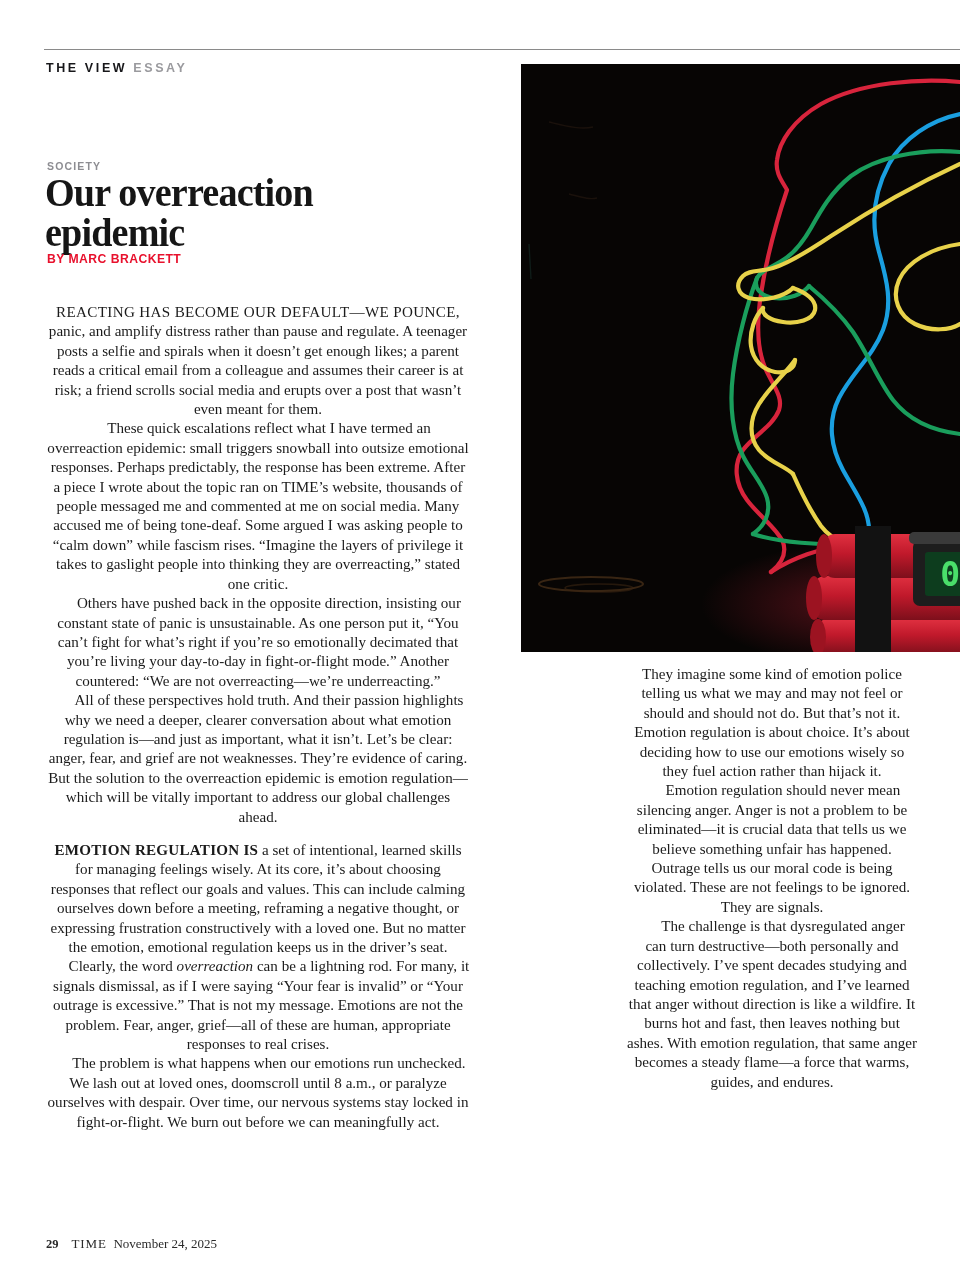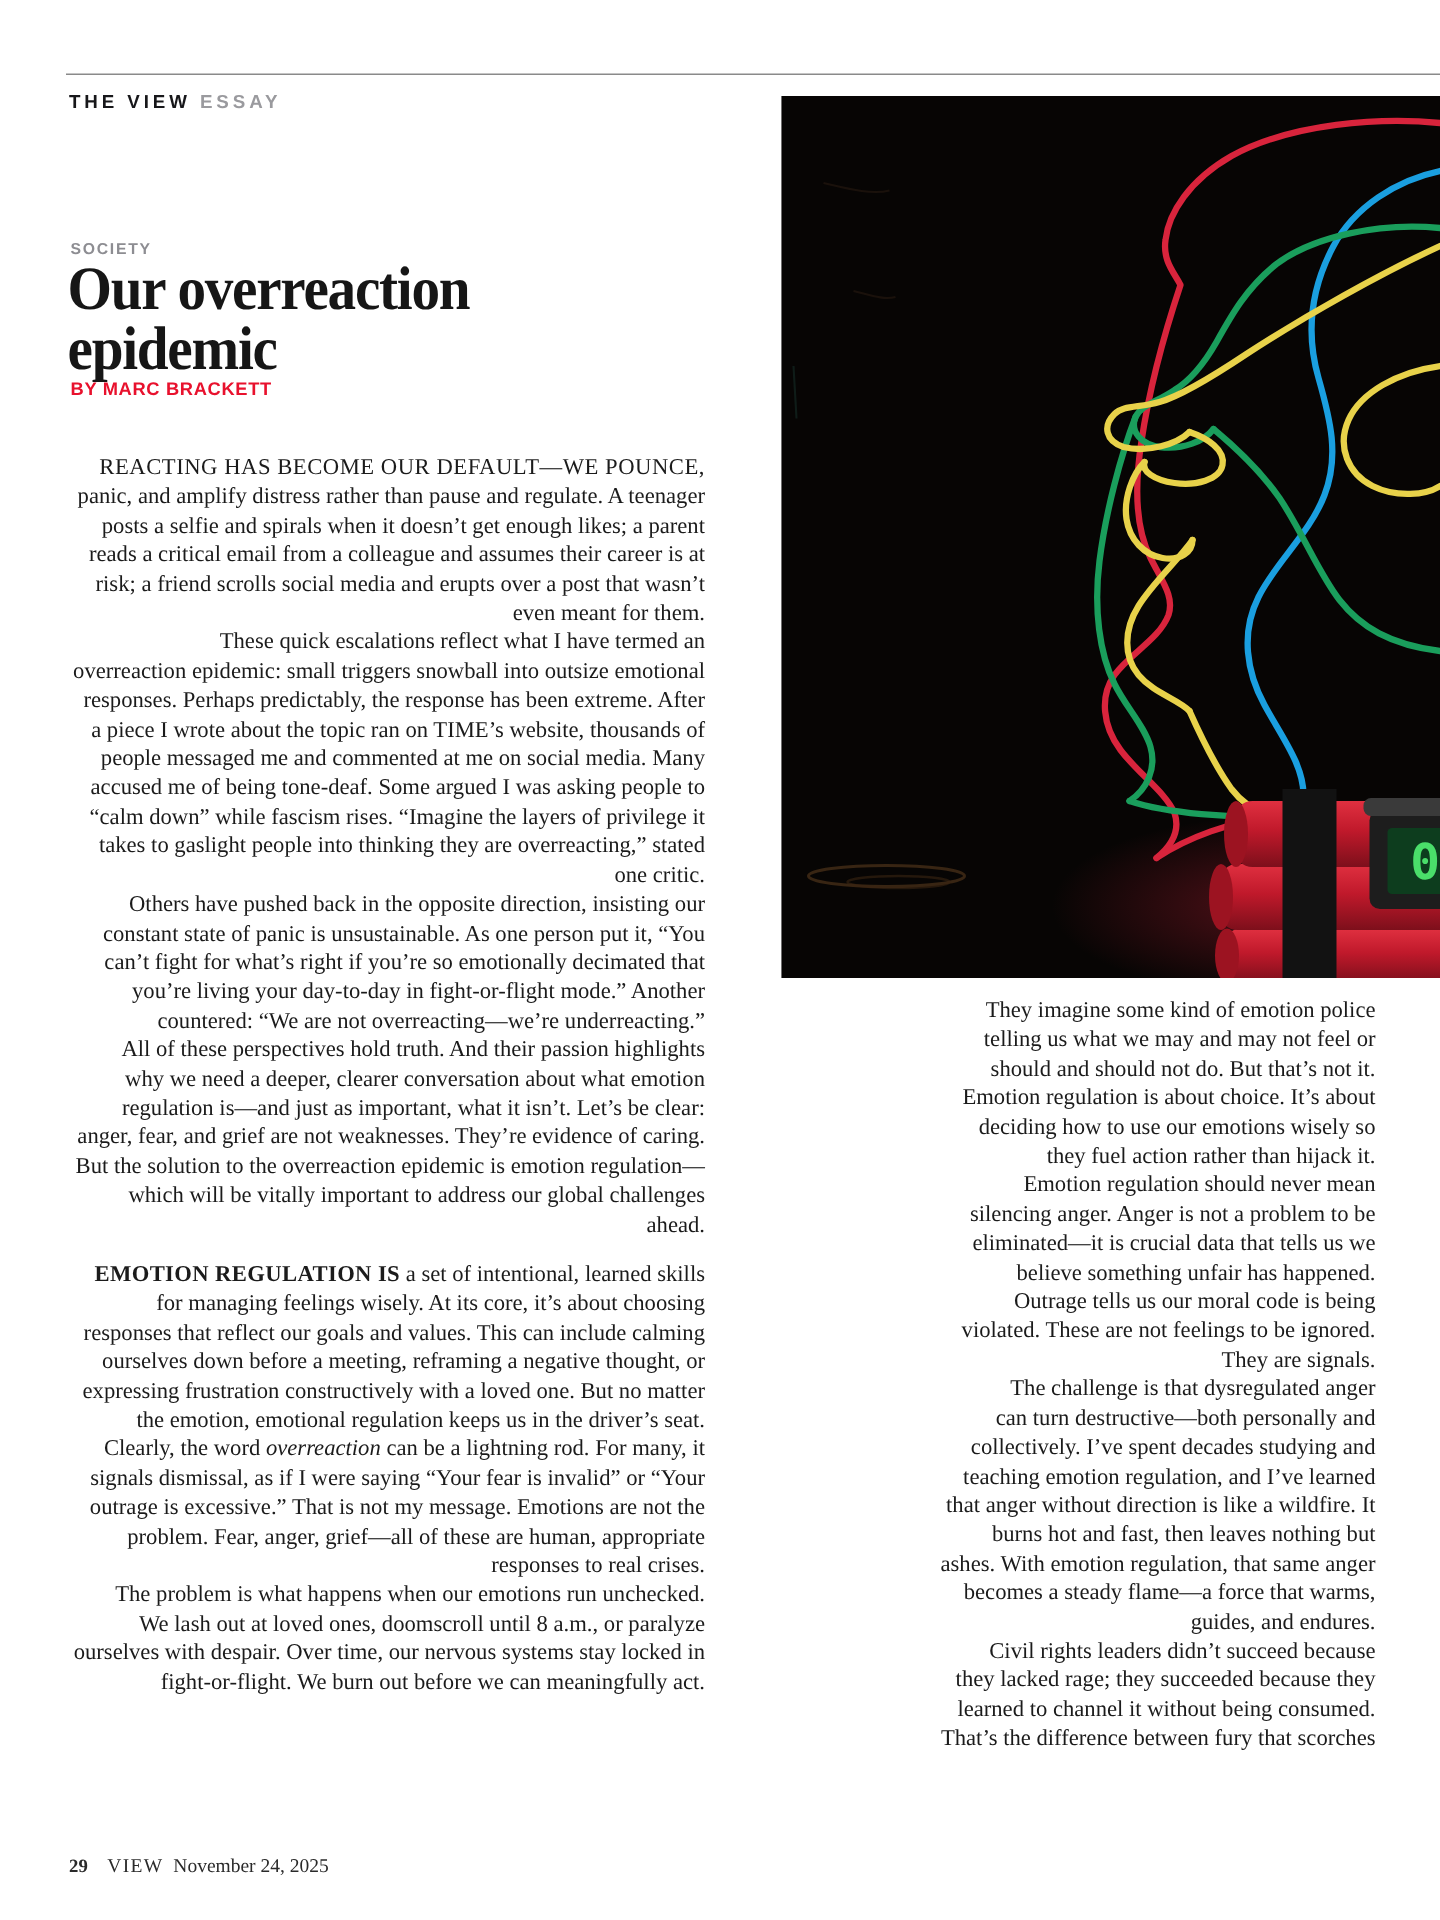--- a/index.html
+++ b/index.html
@@ -95,7 +95,7 @@
     font-size: 15.1px;
     line-height: 19.4px;
     color: #1b1b1b;
-    text-align: right;
+    text-align: center;
     hyphens: auto;
   }
   .col-one {

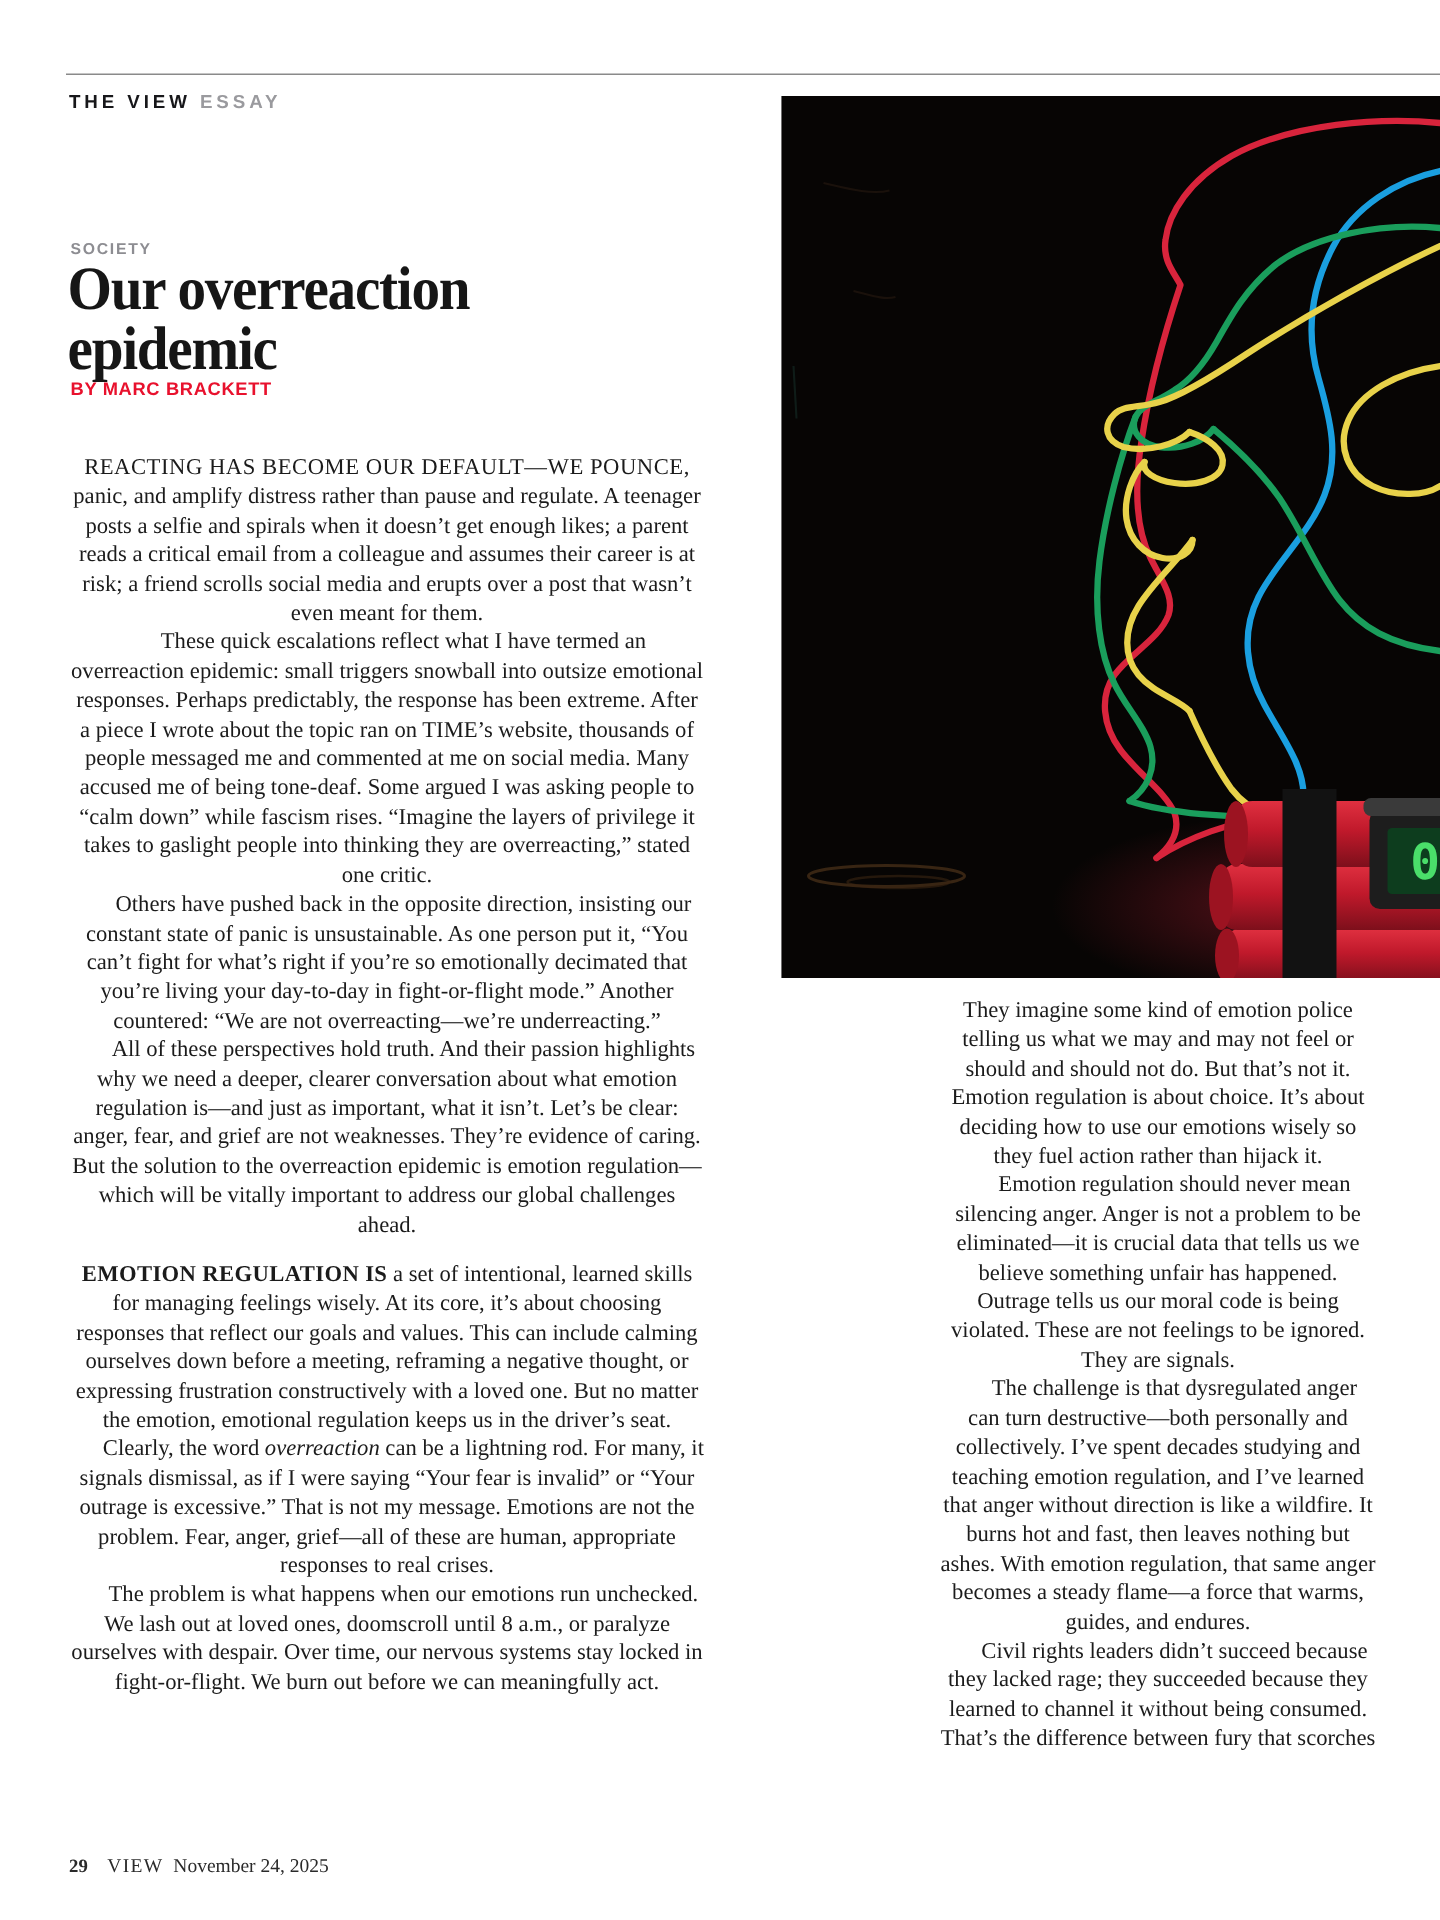--- a/index.html
+++ b/index.html
@@ -293,7 +293,6 @@
   <p class="lead">They imagine some kind of emotion police telling us what we may and may not feel or should and should not do. But that’s not it. Emotion regulation is about choice. It’s about deciding how to use our emotions wisely so they fuel action rather than hijack it.</p>
   <p>Emotion regulation should never mean silencing anger. Anger is not a problem to be eliminated—it is crucial data that tells us we believe something unfair has happened. Outrage tells us our moral code is being violated. These are not feelings to be ignored. They are signals.</p>
   <p>The challenge is that dysregulated anger can turn destructive—both personally and collectively. I’ve spent decades studying and teaching emotion regulation, and I’ve learned that anger without direction is like a wildfire. It burns hot and fast, then leaves nothing but ashes. With emotion regulation, that same anger becomes a steady flame—a force that warms, guides, and endures.</p>
-  <p>Civil rights leaders didn’t succeed because they lacked rage; they succeeded because they learned to channel it without being consumed. That’s the difference between fury that scorches</p>
 </div>
 
 <div class="footer"><span class="pageno">29</span>    <span class="mag">VIEW</span>  <span>November 24, 2025</span></div>

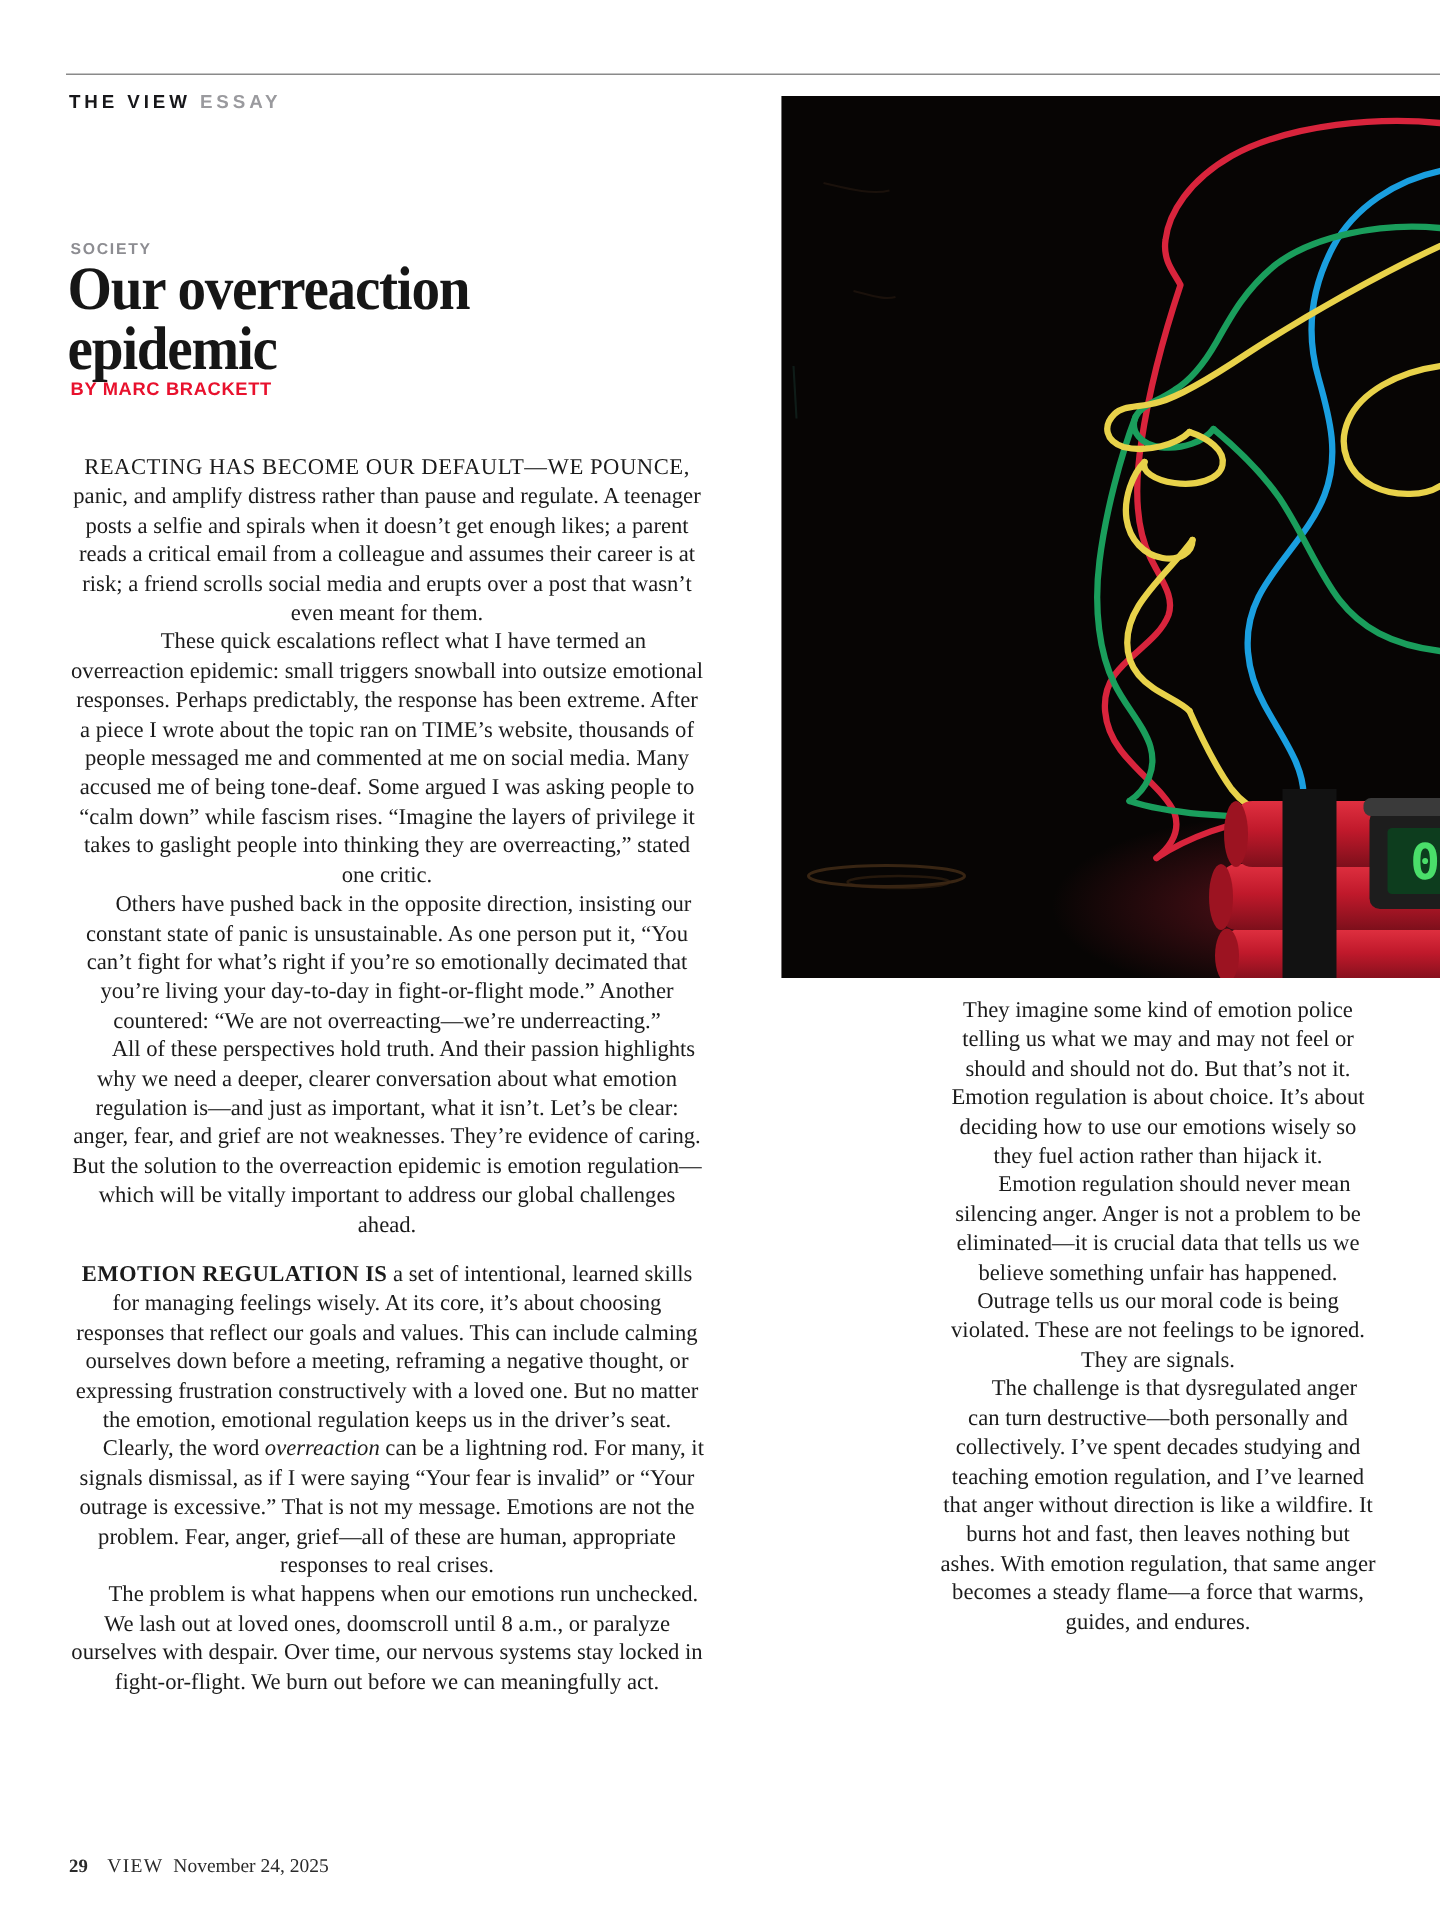--- a/index.html
+++ b/index.html
@@ -295,6 +295,6 @@
   <p>The challenge is that dysregulated anger can turn destructive—both personally and collectively. I’ve spent decades studying and teaching emotion regulation, and I’ve learned that anger without direction is like a wildfire. It burns hot and fast, then leaves nothing but ashes. With emotion regulation, that same anger becomes a steady flame—a force that warms, guides, and endures.</p>
 </div>
 
-<div class="footer"><span class="pageno">29</span>    <span class="mag">VIEW</span>  <span>November 24, 2025</span></div>
+<div class="footer"><span class="pageno">29</span>    <span class="mag">TIME</span>  <span>November 24, 2025</span></div>
 
 </body></html>

